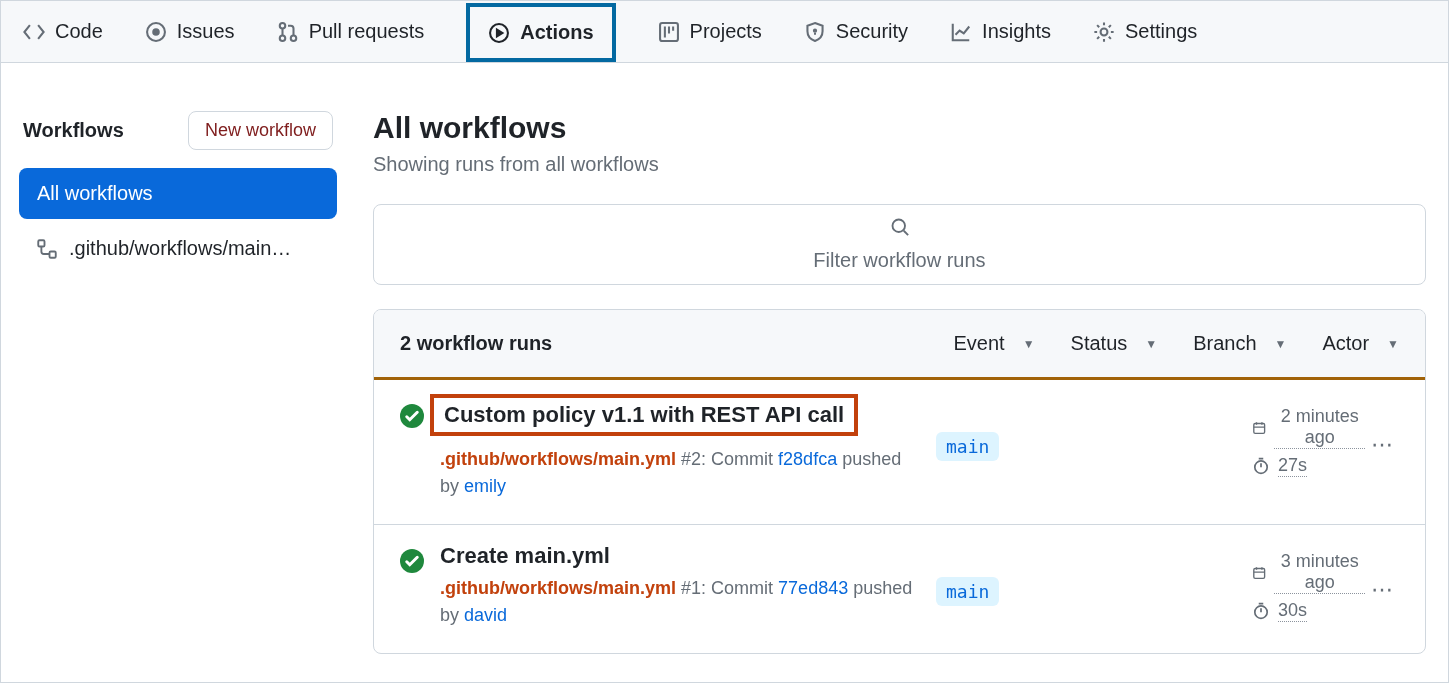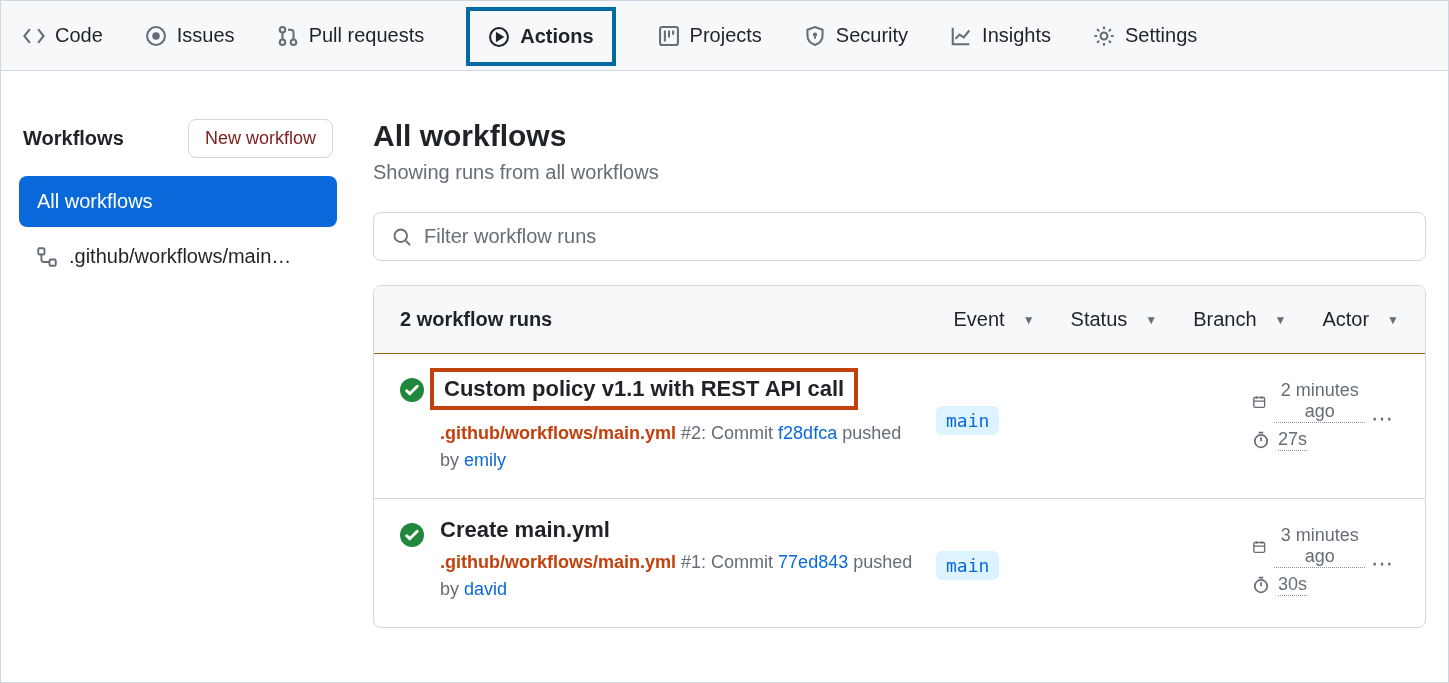--- a/index.html
+++ b/index.html
@@ -17,7 +17,7 @@
     display: flex;
     align-items: center;
     padding: 0 22px;
-    height: 70px;
+    height: 62px;
     background: #f6f8fa;
     border-bottom: 1px solid #d0d7de;
     gap: 42px;

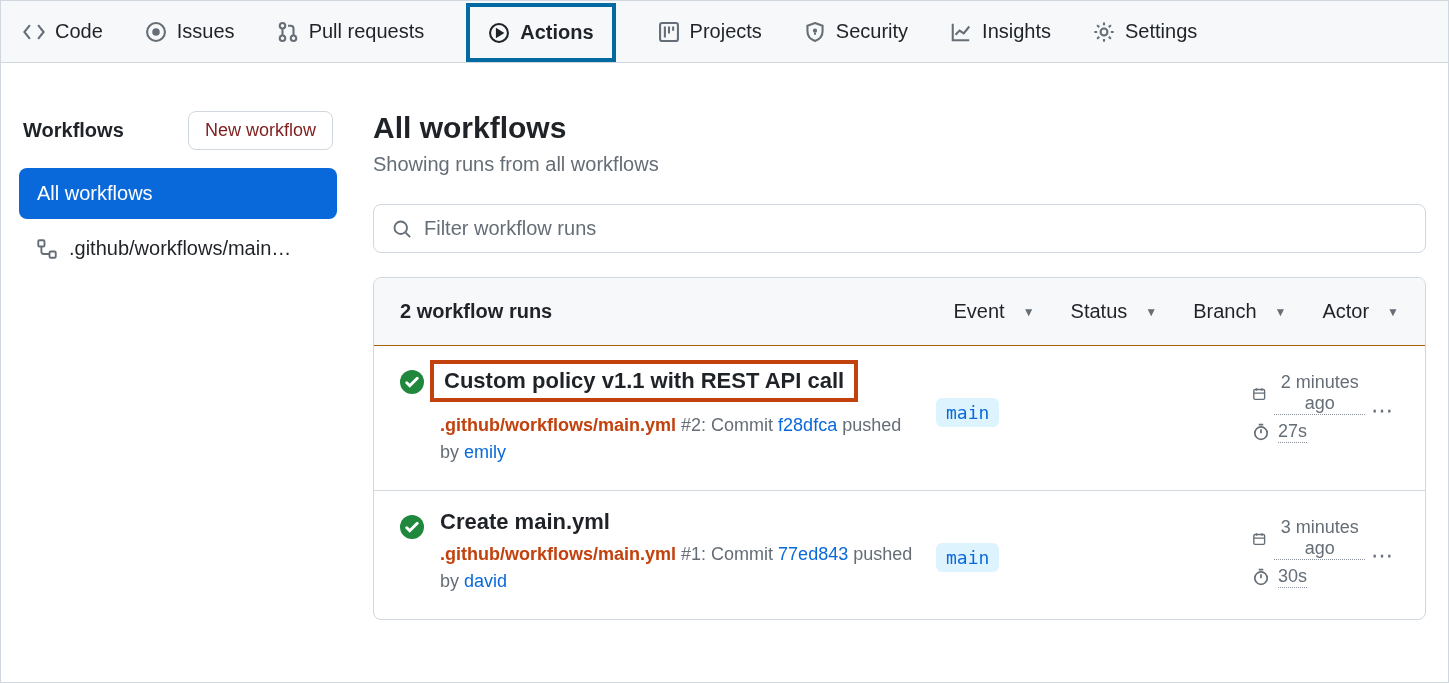--- a/index.html
+++ b/index.html
@@ -87,6 +87,7 @@
     font-size: 20px;
     color: #656d76;
     margin-bottom: 24px;
+    flex-direction: column;
   }
   .filter-box svg { width: 20px; height: 20px; }
   .runs-box { border: 1px solid #d0d7de; border-radius: 8px; overflow: hidden; }

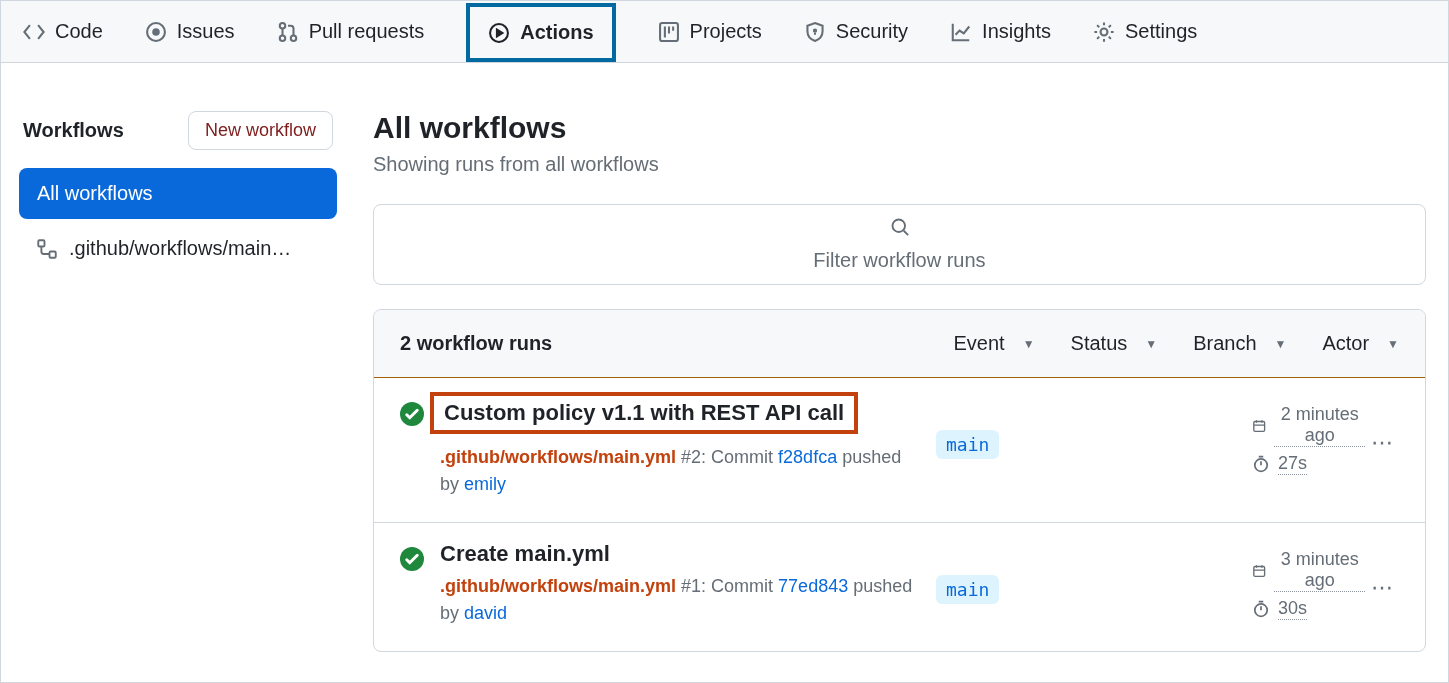--- a/index.html
+++ b/index.html
@@ -97,7 +97,7 @@
     justify-content: space-between;
     padding: 22px 26px;
     background: #f6f8fa;
-    border-bottom: 1px solid #a16207;
+    border-bottom: 3px solid #a16207;
   }
   .runs-count { font-size: 20px; font-weight: 600; }
   .runs-filters { display: flex; gap: 36px; }

